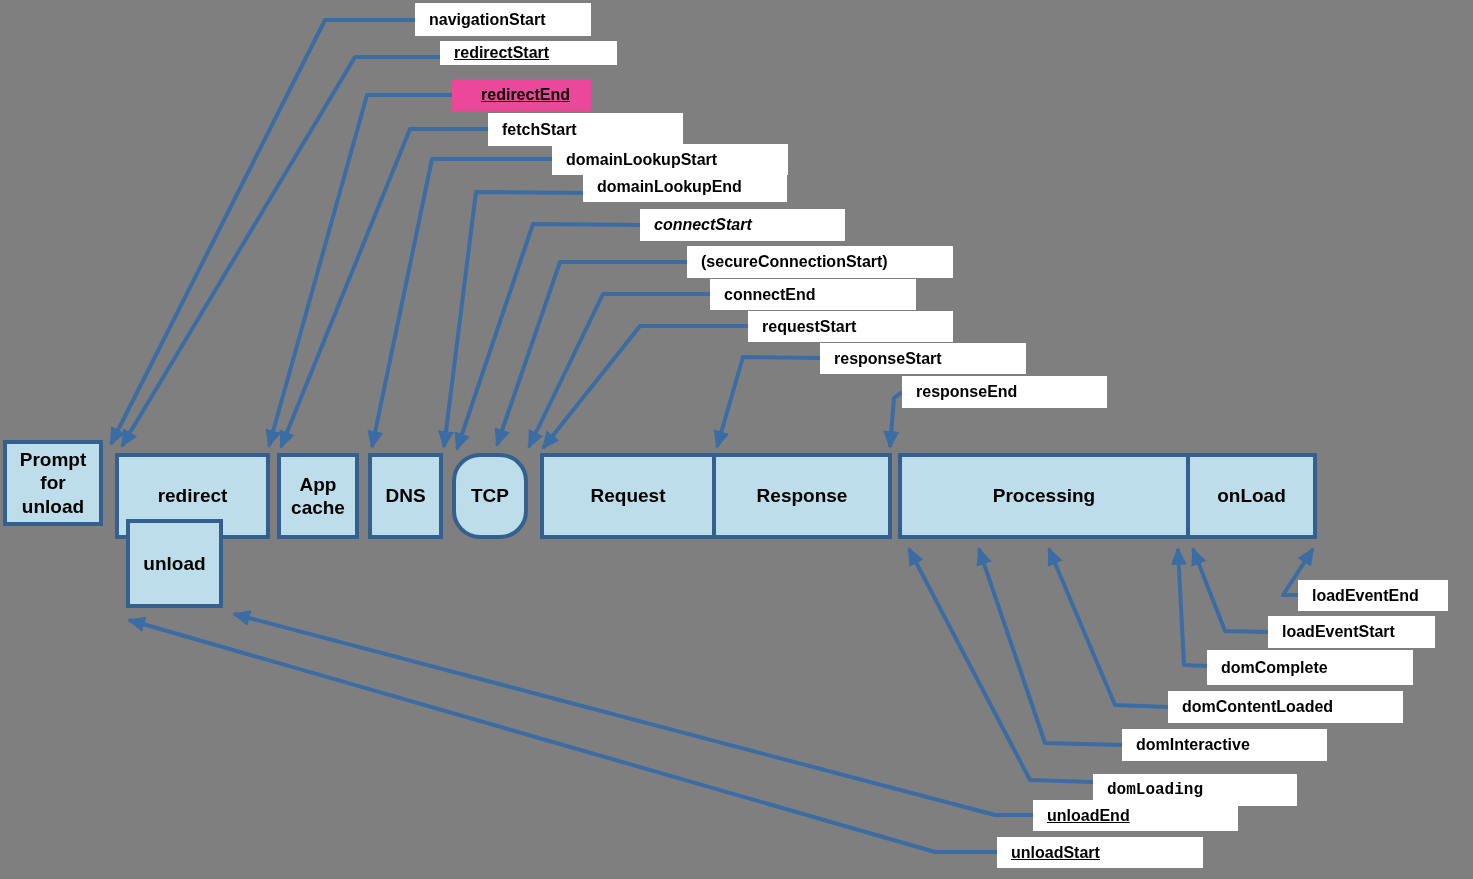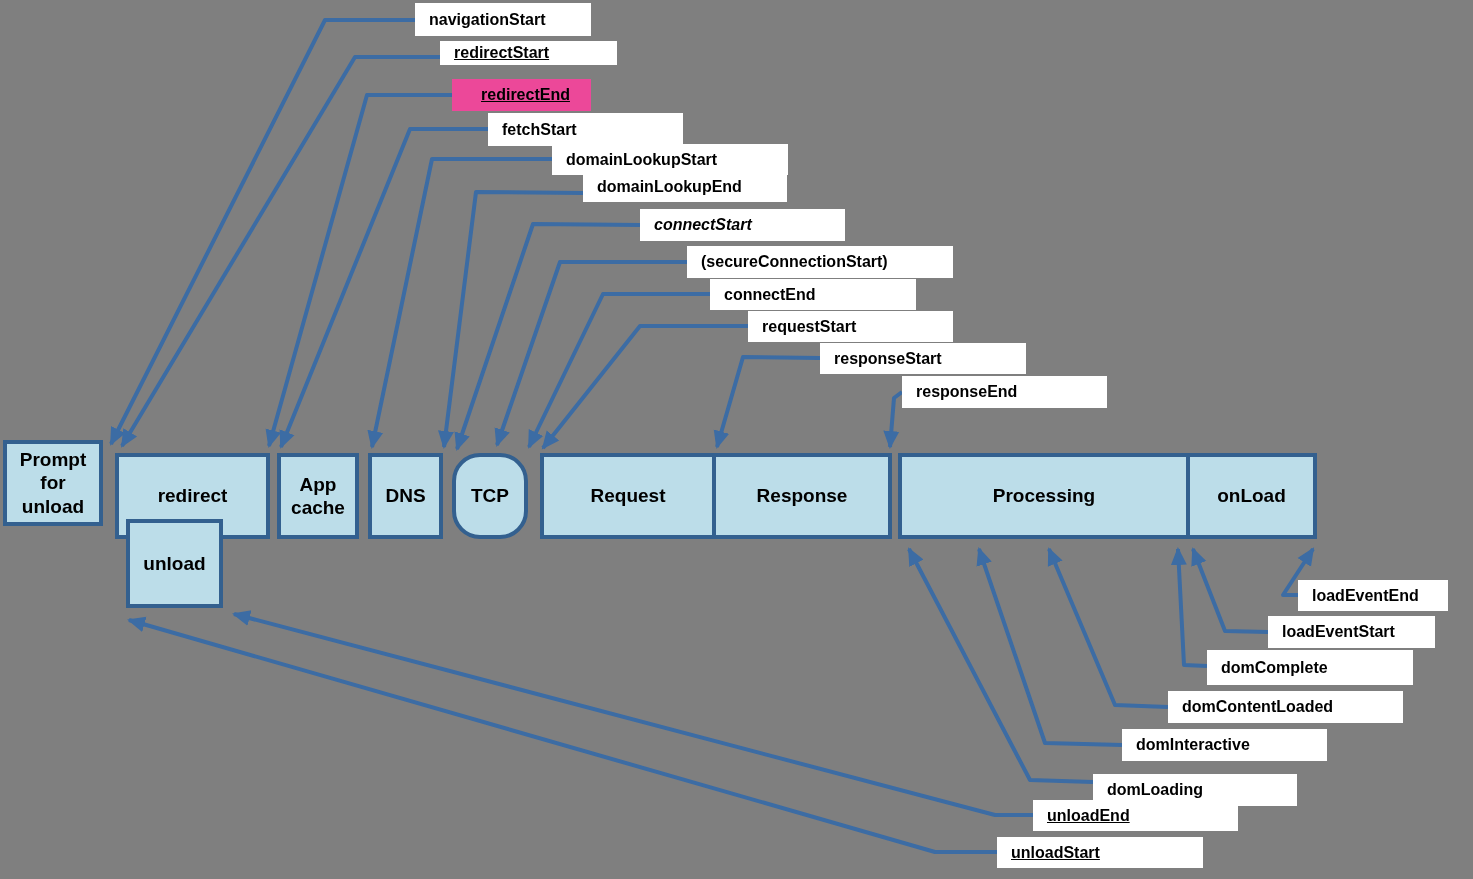--- a/index.html
+++ b/index.html
@@ -143,7 +143,7 @@
       <div class="lbl" style="left: 1122px; top: 729px; width: 205px; height: 32px; background: rgb(255, 255, 255);">
         <span class="lbl-text">domInteractive</span>
       </div>
-      <div class="lbl" style="left: 1093px; top: 774px; width: 204px; height: 32px; background: rgb(255, 255, 255);">
+      <div class="lbl" style="left: 1093px; top: 774px; width: 204px; height: 32px; background: rgb(255, 255, 255); font-family: Liberation Mono, monospace;">
         <span class="lbl-text">domLoading</span>
       </div>
       <div class="lbl u" style="left: 1033px; top: 800px; width: 205px; height: 31px; background: rgb(255, 255, 255);">

